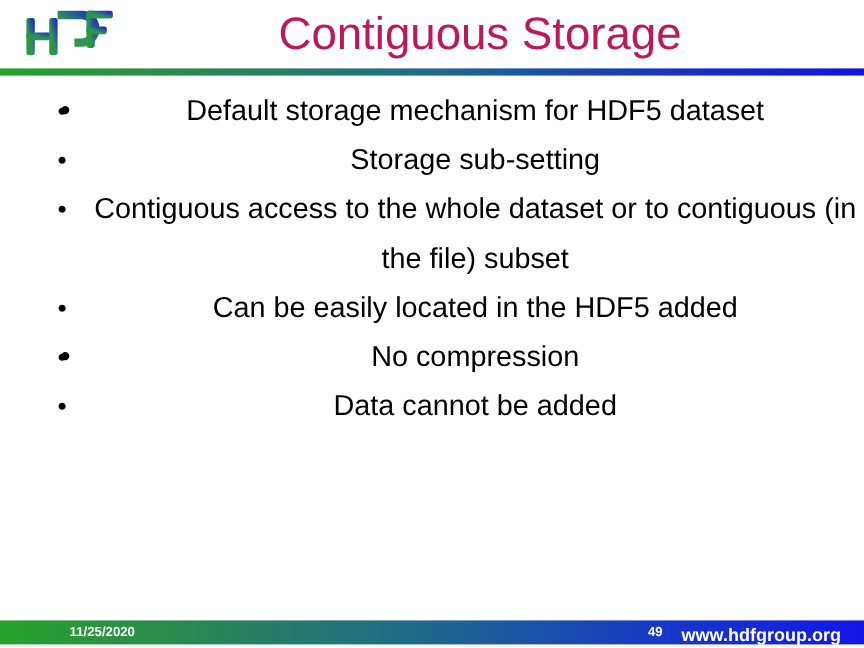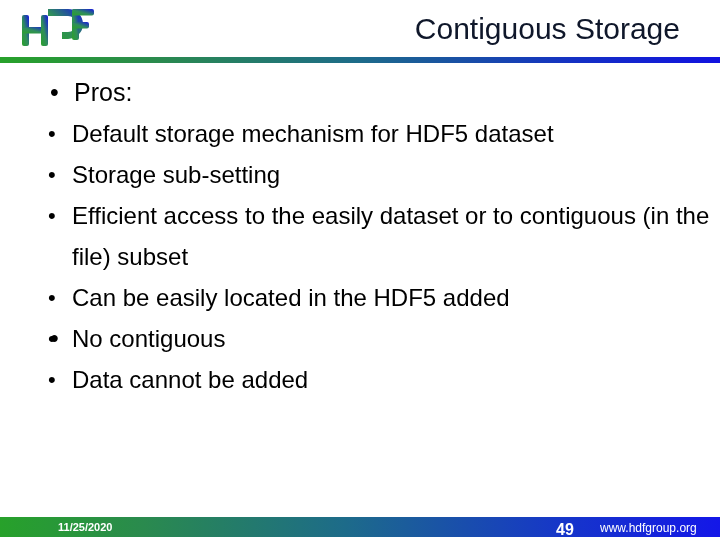--- a/index.html
+++ b/index.html
@@ -37,10 +37,10 @@
     left: 120px;
     top: 10px;
     width: 560px;
-    text-align: right;
-    font-size: 30px;
+    text-align: center;
+    font-size: 38px;
     line-height: 38px;
-    color: #0f172a;
+    color: #be185d;
     white-space: nowrap;
   }
 

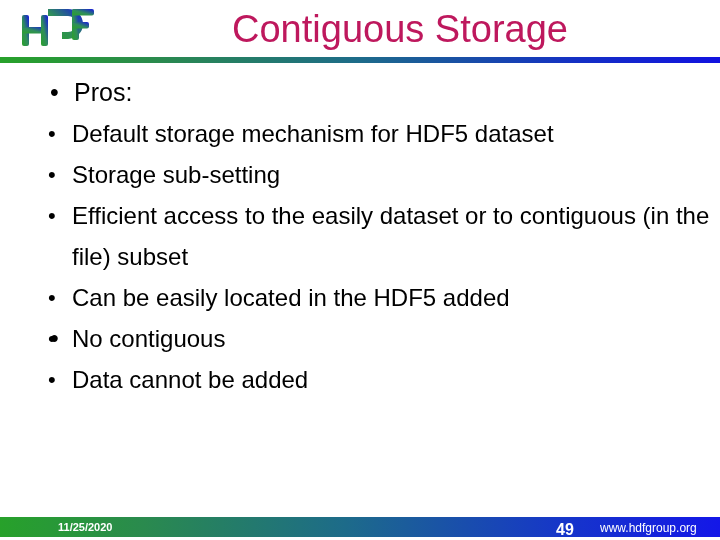--- a/index.html
+++ b/index.html
@@ -182,7 +182,6 @@
 
     <li class="item1">
       <span class="bullet">•</span>
-      <span>Pros:</span>
     </li>
 
     <li style="list-style:none;">

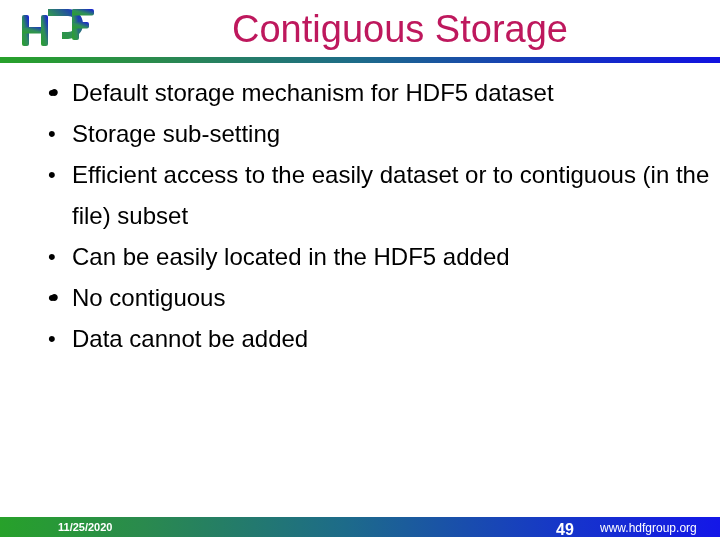--- a/index.html
+++ b/index.html
@@ -108,6 +108,7 @@
   }
   li.item2 > .txt {
     display: block;
+    text-align: center;
   }
 
   

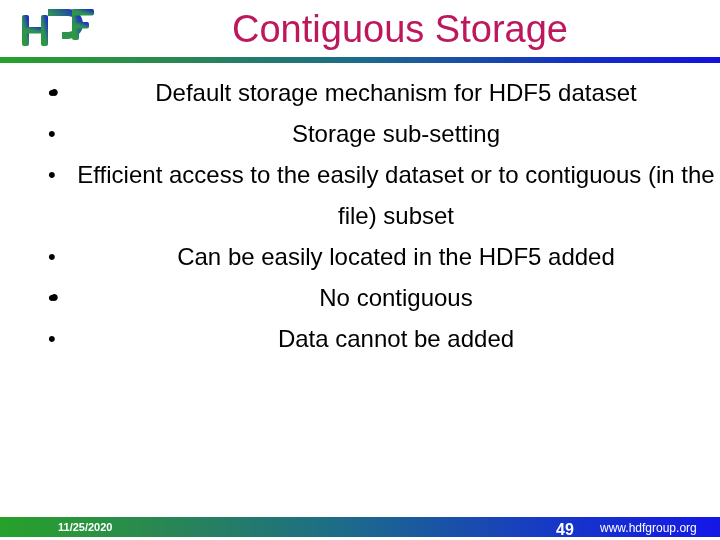--- a/index.html
+++ b/index.html
@@ -197,7 +197,7 @@
         </li>
         <li class="item2">
           <span class="bullet">•</span>
-          <span class="txt">Efficient access to the easily dataset or to contiguous (in the file) subset</span>
+          <span class="txt">Contiguous access to the whole dataset or to contiguous (in the file) subset</span>
         </li>
         <li class="item2">
           <span class="bullet">•</span>

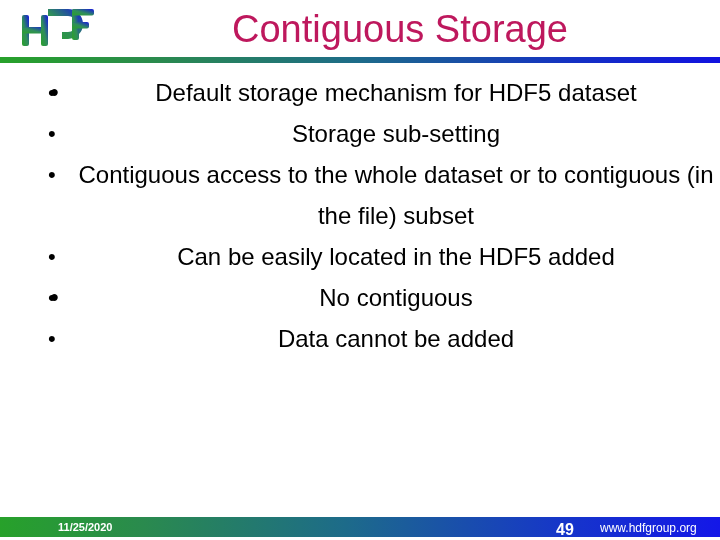--- a/index.html
+++ b/index.html
@@ -214,7 +214,7 @@
       <ul class="lvl2">
         <li class="item2">
           <span class="bullet">•</span>
-          <span class="txt">No contiguous</span>
+          <span class="txt">No compression</span>
         </li>
         <li class="item2">
           <span class="bullet">•</span>

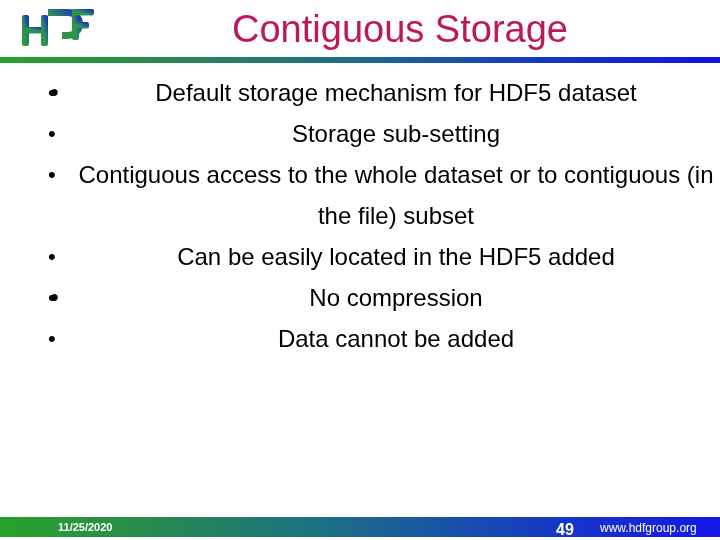--- a/index.html
+++ b/index.html
@@ -131,9 +131,9 @@
   }
   .footer-page {
     position: absolute;
-    left: 556px;
+    left: 540px;
     top: 4px;
-    font-size: 16px;
+    font-size: 11px;
     font-weight: bold;
     color: #ffffff;
     text-align: center;

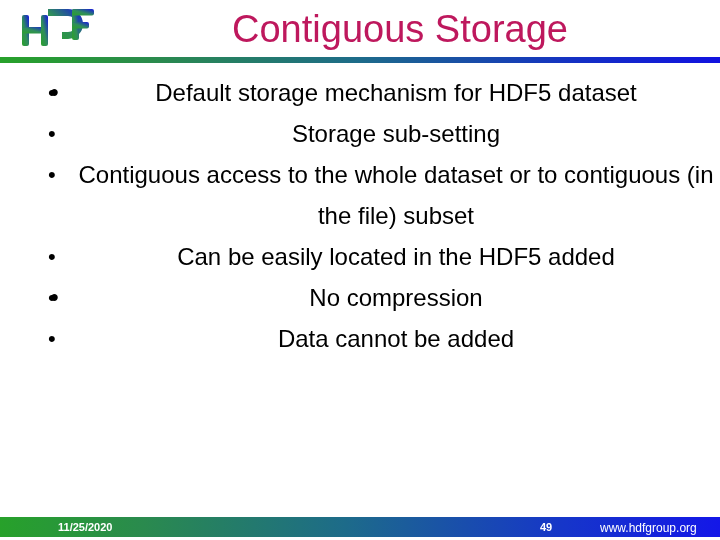--- a/index.html
+++ b/index.html
@@ -140,10 +140,10 @@
   }
   .footer-url {
     position: absolute;
-    left: 600px;
+    left: 568px;
     top: 4px;
-    font-size: 12px;
-    font-weight: normal;
+    font-size: 15px;
+    font-weight: bold;
     color: #ffffff;
   }
 </style>

